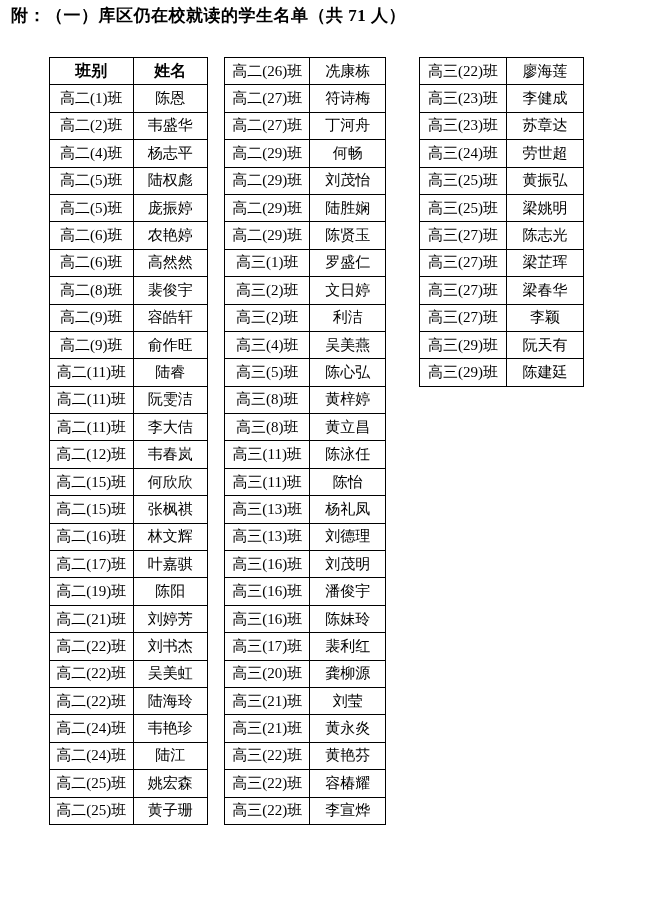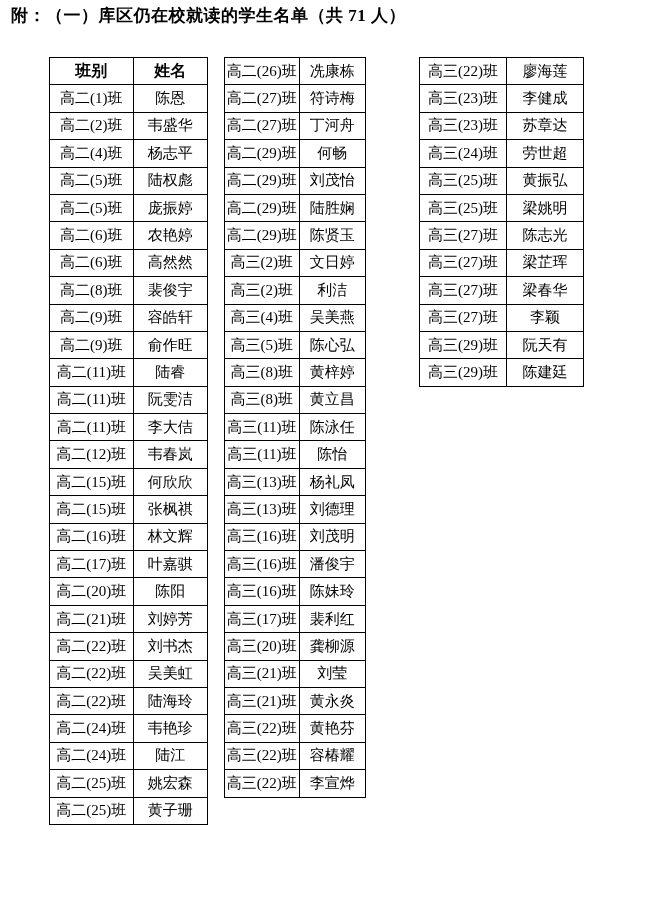--- a/index.html
+++ b/index.html
@@ -37,7 +37,7 @@
     background: #ffffff;
   }
   #t0 { left: 33px;  width: 159px; margin-left: 16px; }
-  #t1 { left: 224px; width: 142px; }
+  #t1 { left: 224px; width: 162px; }
   #t2 { left: 419px; width: 165px; }
   table.student-table td,
   table.student-table th {

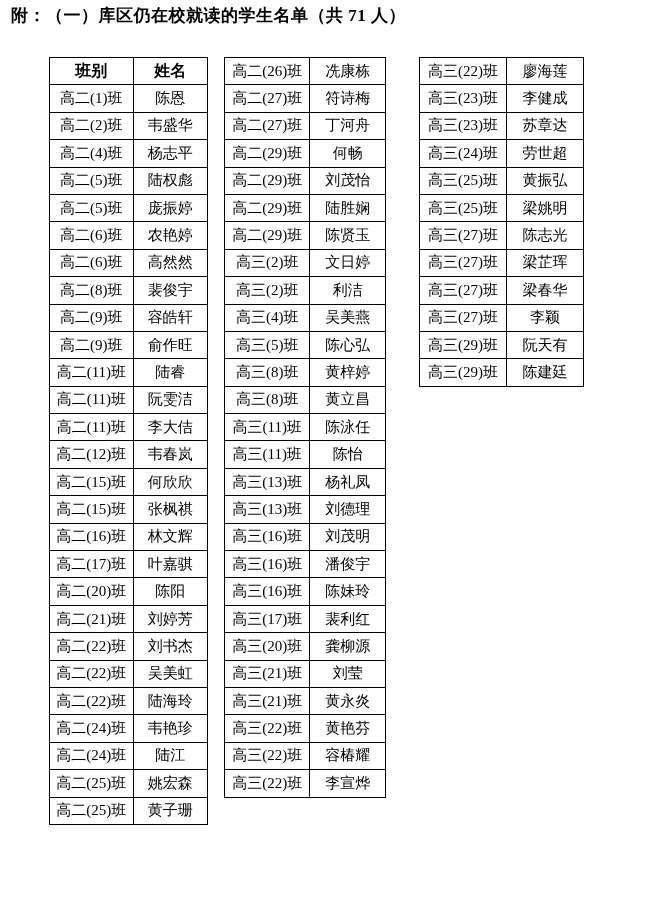--- a/index.html
+++ b/index.html
@@ -220,6 +220,10 @@
           <td>陈贤玉</td>
         </tr>
         <tr>
+          <td>高三(1)班</td>
+          <td>罗盛仁</td>
+        </tr>
+        <tr>
           <td>高三(2)班</td>
           <td>文日婷</td>
         </tr>

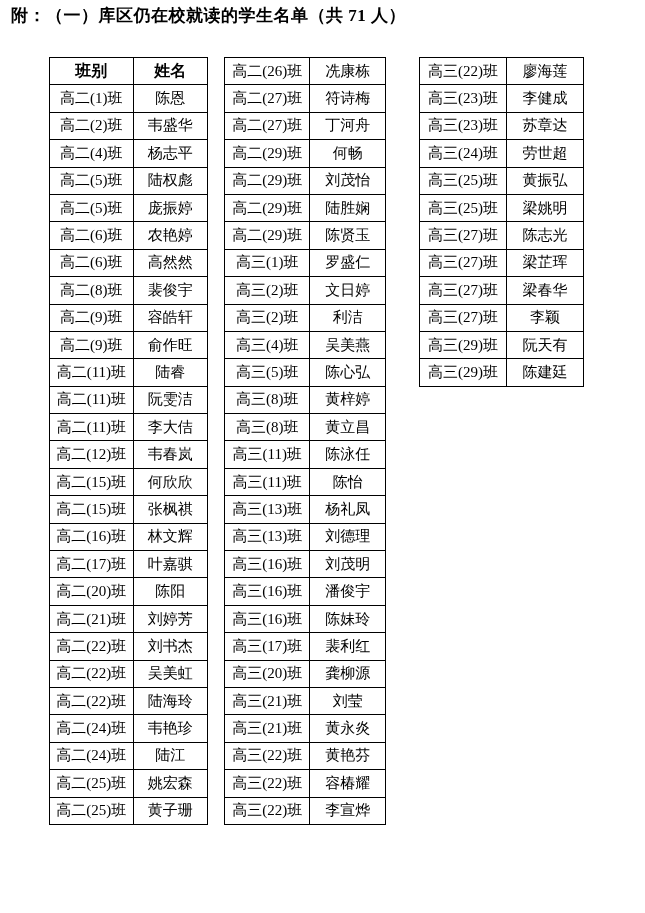--- a/index.html
+++ b/index.html
@@ -147,7 +147,7 @@
           <td>叶嘉骐</td>
         </tr>
         <tr>
-          <td>高二(20)班</td>
+          <td>高二(19)班</td>
           <td>陈阳</td>
         </tr>
         <tr>

